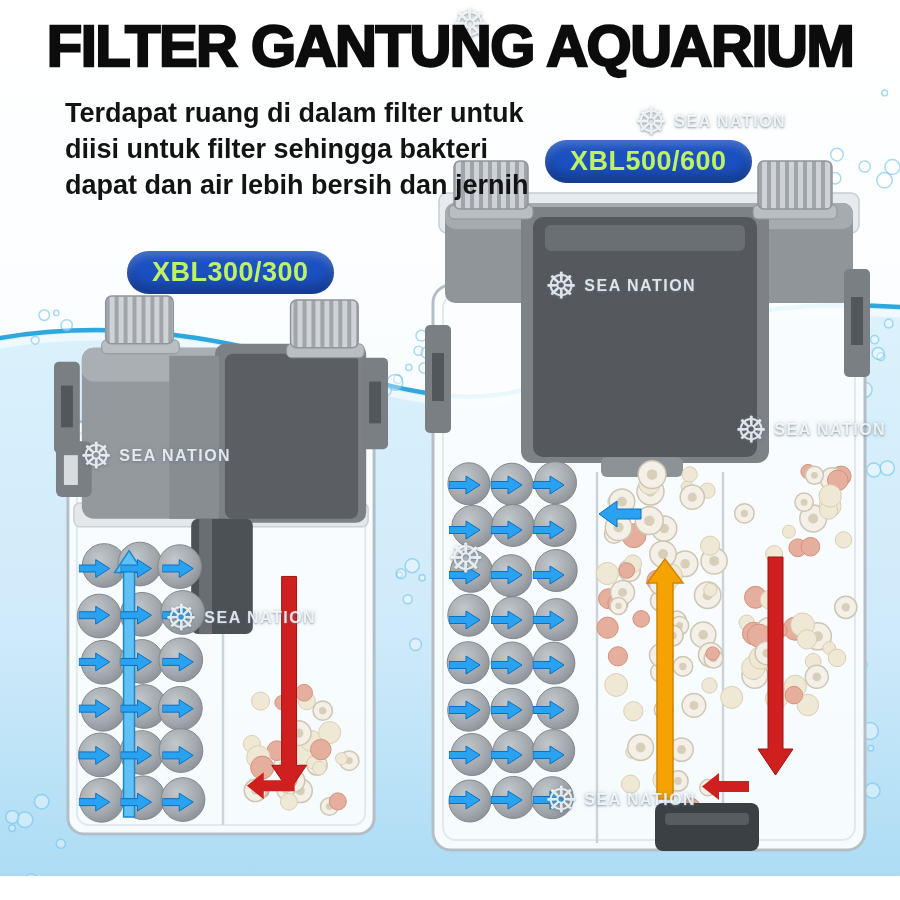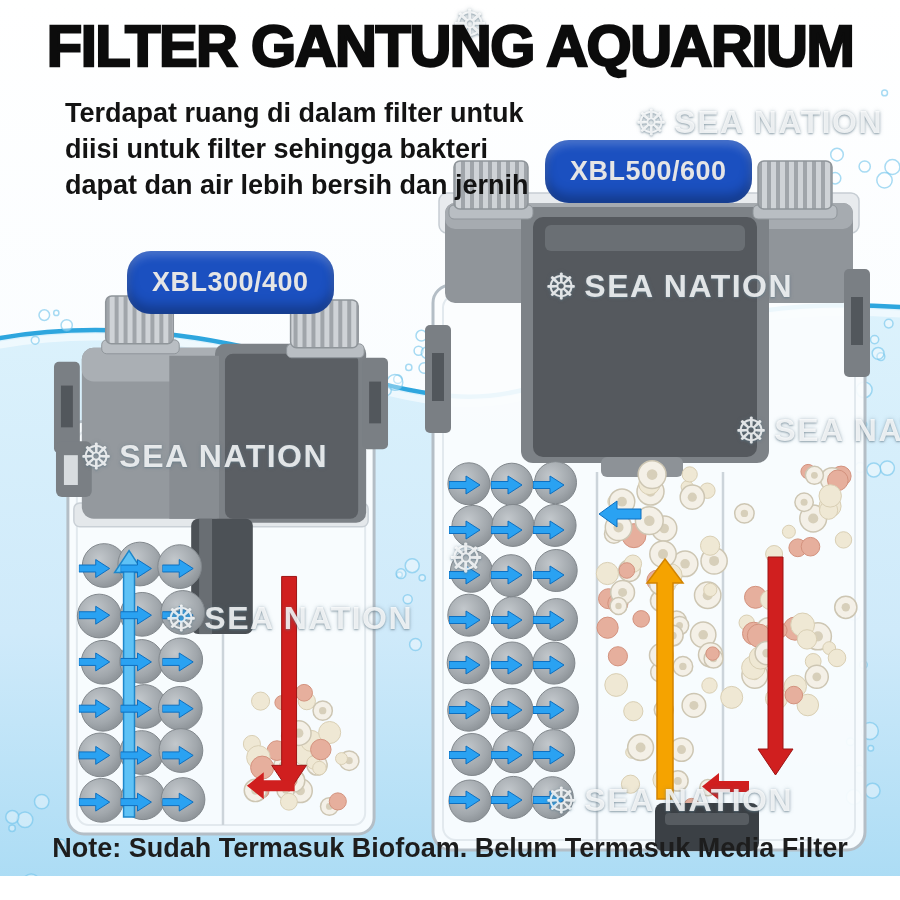--- a/index.html
+++ b/index.html
@@ -44,7 +44,7 @@
     pointer-events:none;
   }
   .wm-wheel { font-family:"DejaVu Sans","Liberation Sans",sans-serif; font-size:36px; line-height:1; }
-  .wm-text  { font-size:32px; font-weight:700; letter-spacing:1.5px; white-space:nowrap; }
+  .wm-text  { font-size:16px; font-weight:700; letter-spacing:1.5px; white-space:nowrap; }
   .wm-solo .wm-wheel { font-size:40px; }
 </style>
 </head>

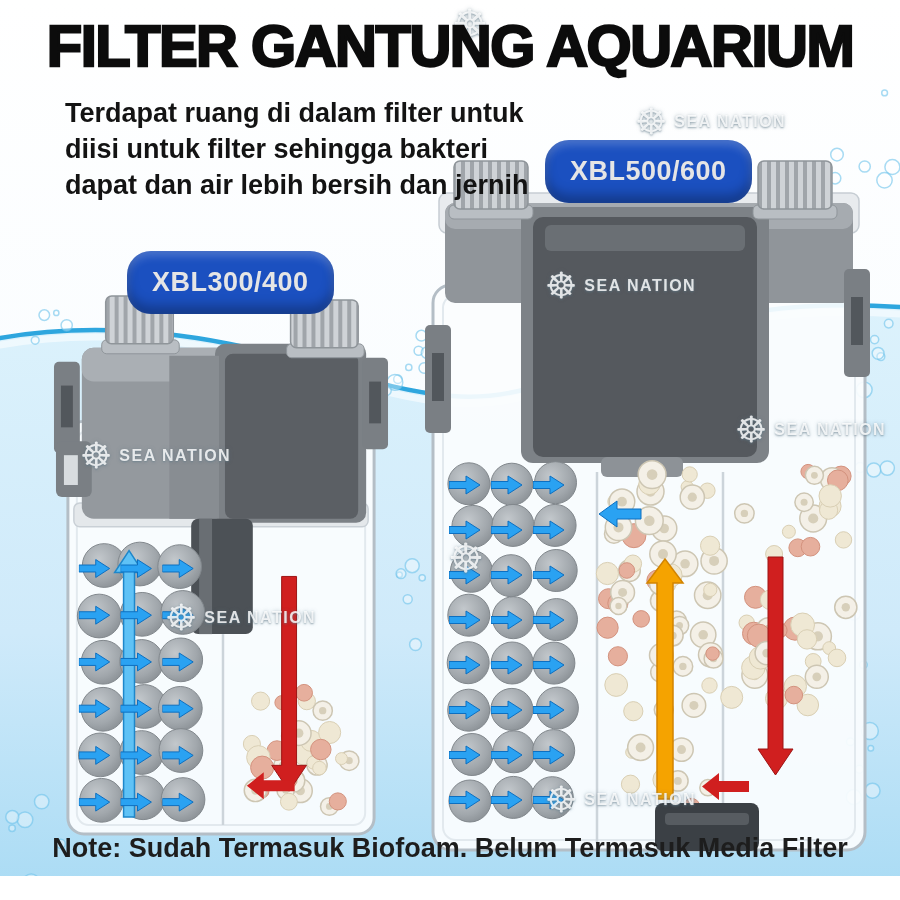--- a/index.html
+++ b/index.html
@@ -23,8 +23,8 @@
   .desc span { display:block; }
 
   .badge {
-    position:absolute; z-index:5; color:#e5e5e5; font-weight:700; font-size:27px;
-    padding:16px 25px; border-radius:24px; letter-spacing:.5px;
+    position:absolute; z-index:5; color:#bef264; font-weight:700; font-size:27px;
+    padding:6px 25px; border-radius:24px; letter-spacing:.5px;
     background:var(--badge-blue, #1b50c0);
     box-shadow: inset 0 -8px 12px rgba(0,0,0,.28), inset 0 5px 8px rgba(255,255,255,.22);
     white-space:nowrap;

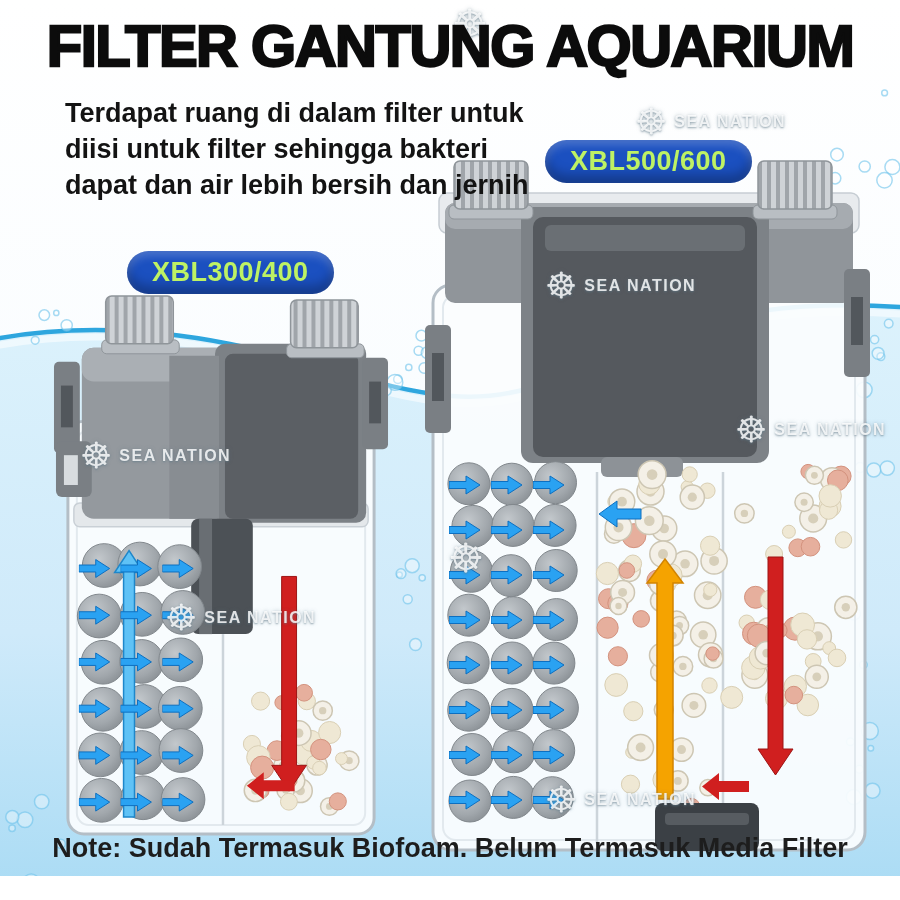--- a/index.html
+++ b/index.html
@@ -523,7 +523,7 @@
     <span>dapat dan air lebih bersih dan jernih</span>
   </div>
 
-  <div class="badge badge-small">XBL300/400</div>
+  <div class="badge badge-small">XBL300/300</div>
   <div class="badge badge-large">XBL500/600</div>
 
   <div class="wm" style="left:635px;top:104px">

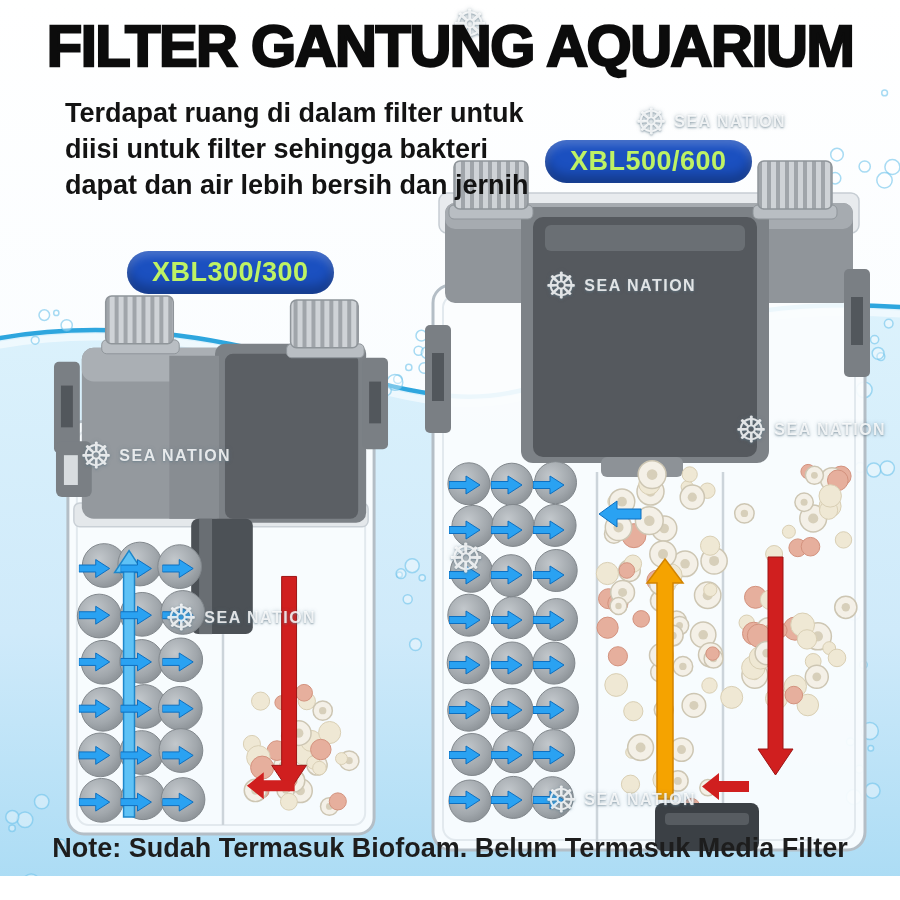--- a/index.html
+++ b/index.html
@@ -557,7 +557,6 @@
     <span class="wm-wheel">☸</span>
   </div>
 
-  <div class="note">Note: Sudah Termasuk Biofoam. Belum Termasuk Media Filter</div>
 </div>
 
 </body></html>

